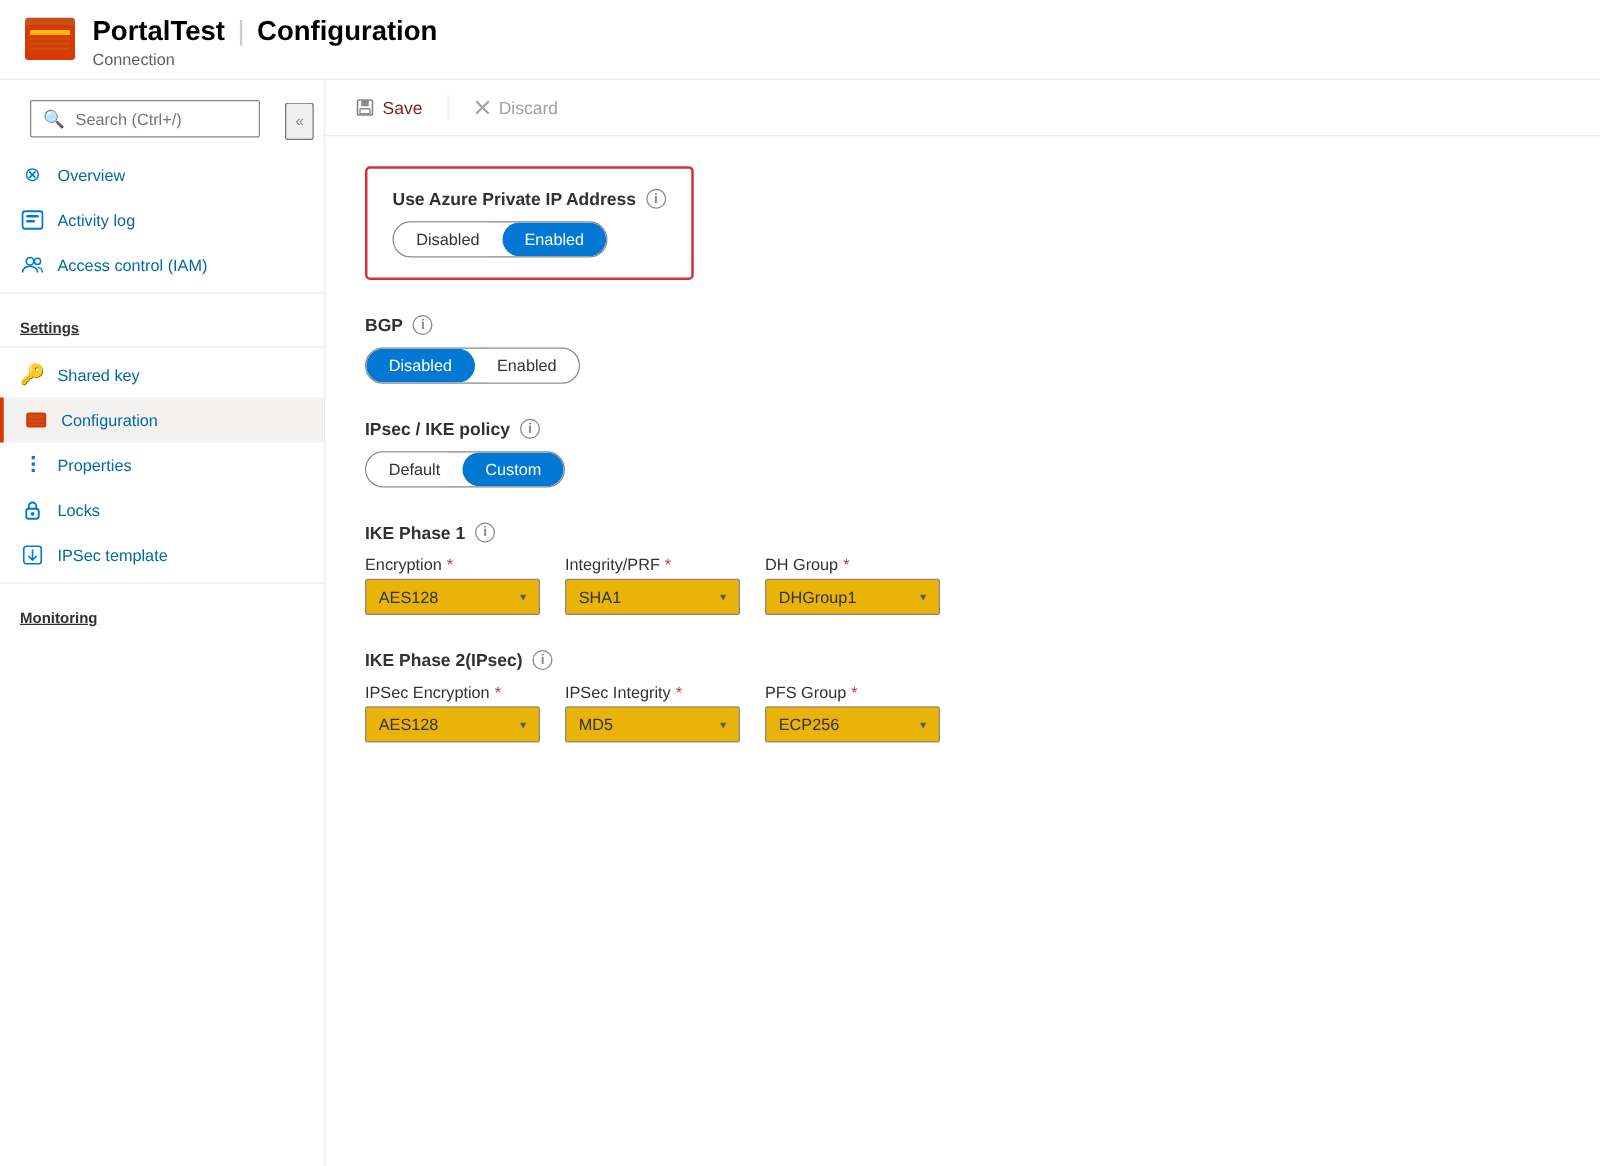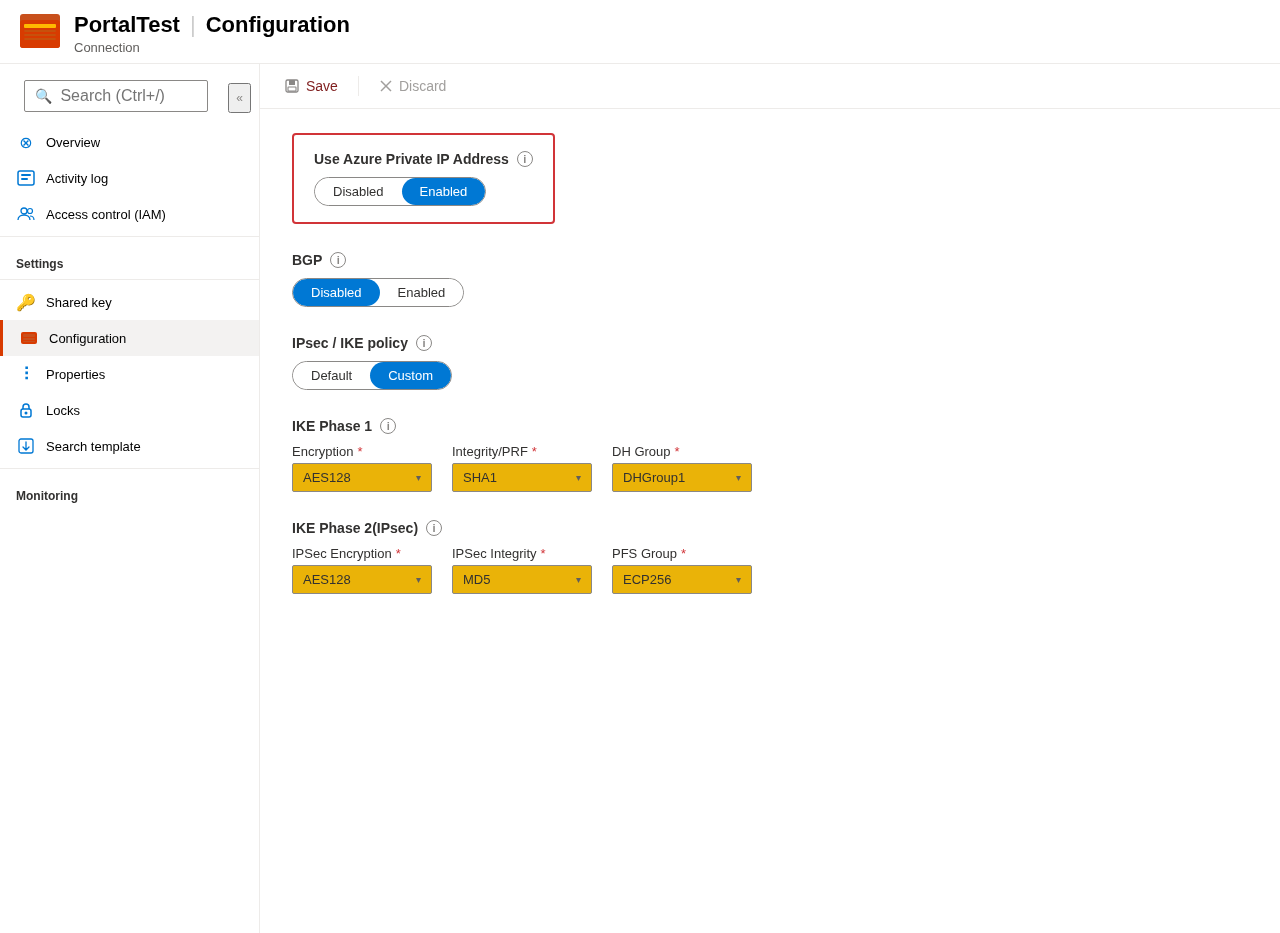--- a/index.html
+++ b/index.html
@@ -18,7 +18,7 @@
     
     .sidebar { width: 260px; border-right: 1px solid #edebe9; display: flex; flex-direction: column; overflow-y: auto; padding: 8px 0; flex-shrink: 0; }
     .search-box { display: flex; align-items: center; margin: 8px 12px 12px 12px; border: 1px solid #8a8886; border-radius: 2px; padding: 6px 10px; gap: 8px; }
-    .search-box input { border: none; outline: none; font-size: 16px; color: #323130; background: transparent; width: 100%; }
+    .search-box input { border: none; outline: none; font-size: 13px; color: #323130; background: transparent; width: 100%; }
     .search-icon { color: #8a8886; font-size: 14px; }
     .collapse-btn { margin-left: 8px; color: #8a8886; font-size: 12px; cursor: pointer; padding: 6px; flex-shrink: 0; }
 

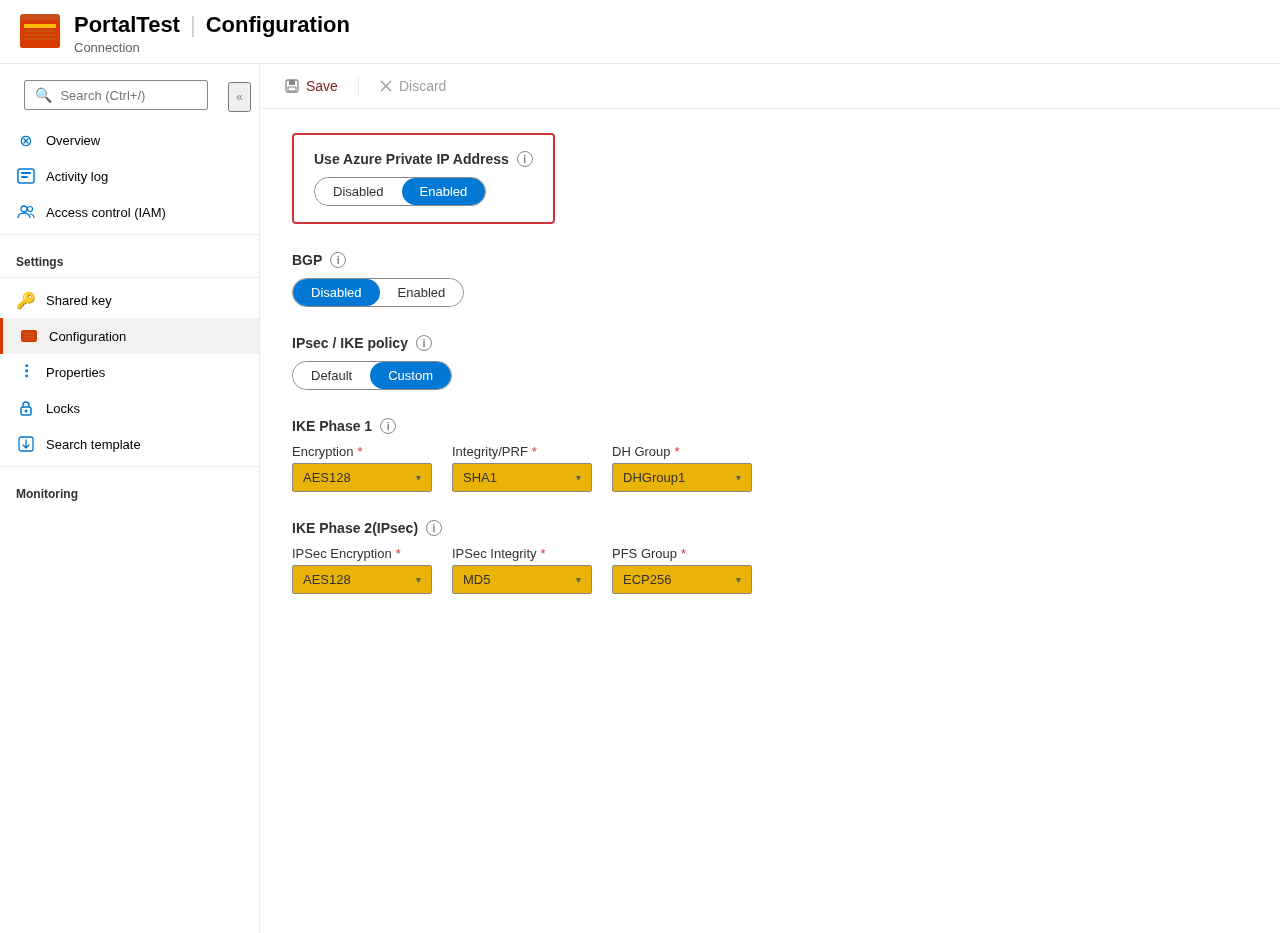--- a/index.html
+++ b/index.html
@@ -24,7 +24,7 @@
 
     .sidebar-item { display: flex; align-items: center; padding: 8px 16px; cursor: pointer; gap: 10px; white-space: nowrap; }
     .sidebar-item.active { background: #f3f2f1; border-left: 3px solid #d83b01; }
-    .sidebar-item-label { font-size: 13px; color: #000000; }
+    .sidebar-item-label { font-size: 13px; color: #0369a1; }
     .sidebar-section { font-size: 12px; font-weight: 600; color: #323130; padding: 12px 16px 4px 16px; margin-top: 4px; }
     .sidebar-divider { border: none; border-top: 1px solid #edebe9; margin: 4px 0; }
     .icon-svg { width: 20px; height: 20px; flex-shrink: 0; display: flex; align-items: center; justify-content: center; font-size: 16px; }

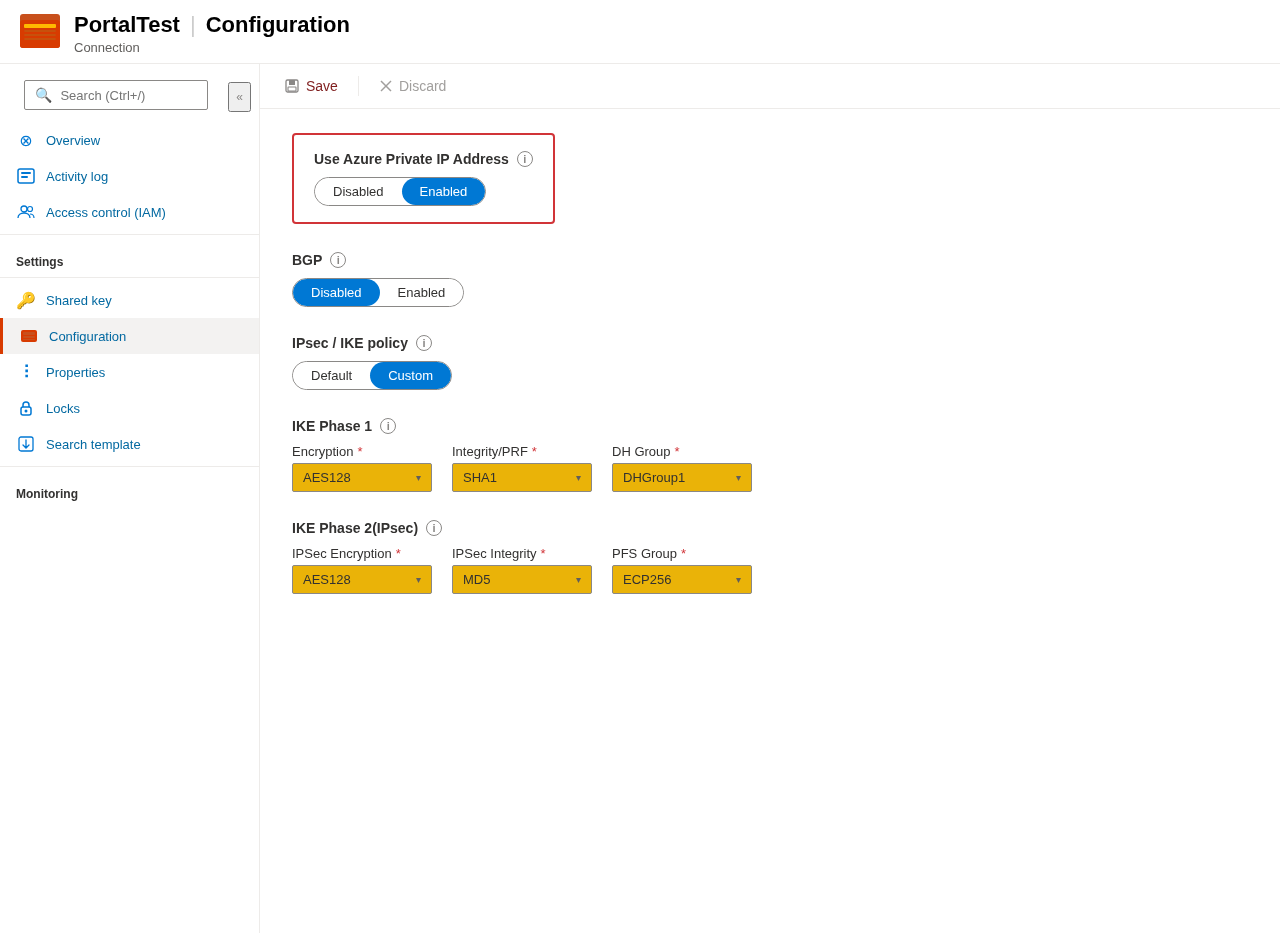--- a/index.html
+++ b/index.html
@@ -25,7 +25,7 @@
     .sidebar-item { display: flex; align-items: center; padding: 8px 16px; cursor: pointer; gap: 10px; white-space: nowrap; }
     .sidebar-item.active { background: #f3f2f1; border-left: 3px solid #d83b01; }
     .sidebar-item-label { font-size: 13px; color: #0369a1; }
-    .sidebar-section { font-size: 12px; font-weight: 600; color: #323130; padding: 12px 16px 4px 16px; margin-top: 4px; }
+    .sidebar-section { font-size: 12px; font-weight: 600; color: #323130; padding: 12px 16px 4px 16px; margin-top: 4px; text-decoration: underline; }
     .sidebar-divider { border: none; border-top: 1px solid #edebe9; margin: 4px 0; }
     .icon-svg { width: 20px; height: 20px; flex-shrink: 0; display: flex; align-items: center; justify-content: center; font-size: 16px; }
 

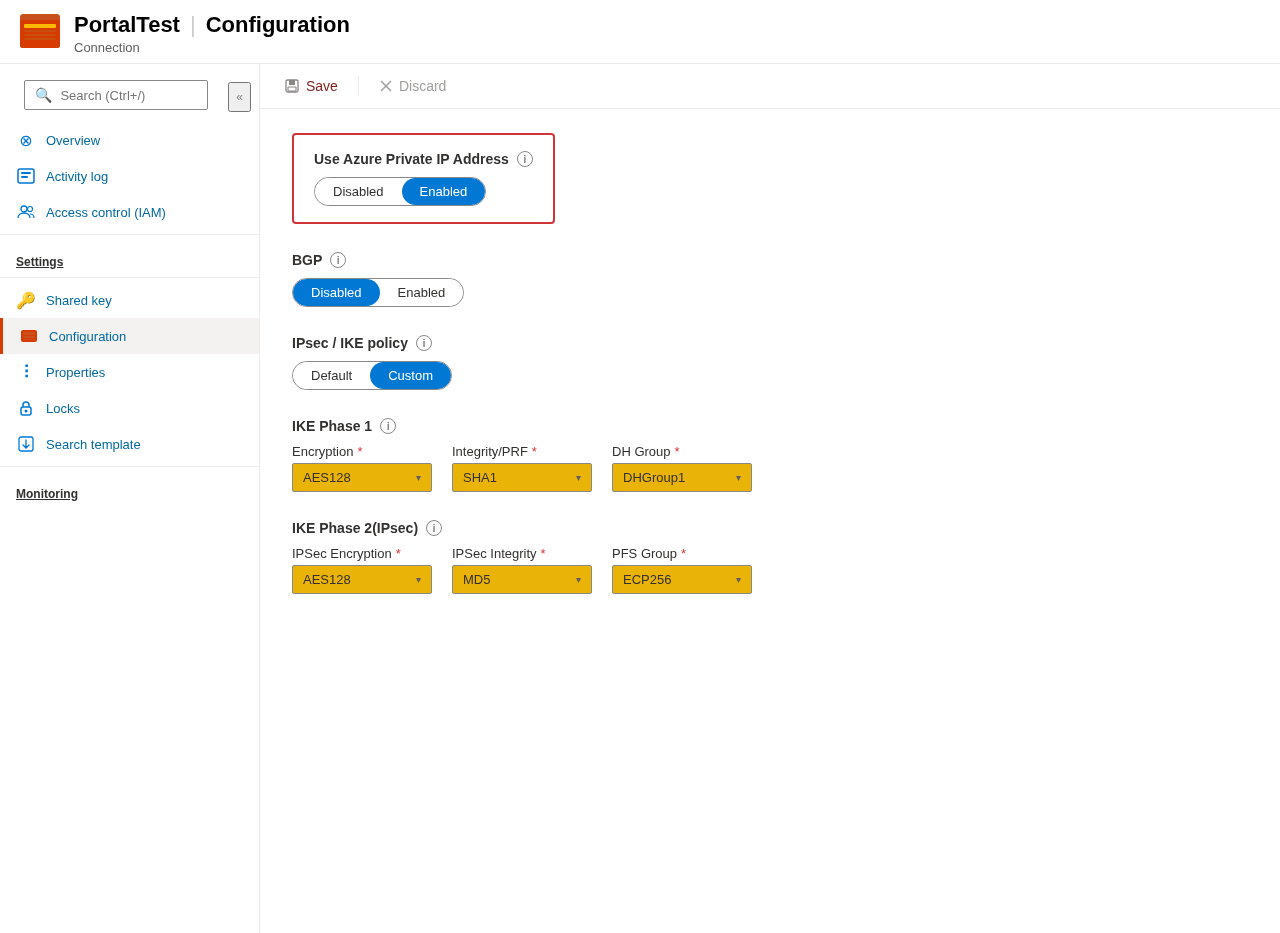--- a/index.html
+++ b/index.html
@@ -163,7 +163,7 @@
             <path d="M9 5v8M6 10l3 3 3-3" stroke="#0078d4" stroke-width="1.3" fill="none" stroke-linecap="round"></path>
           </svg>
       </span>
-      <span class="sidebar-item-label">Search template</span>
+      <span class="sidebar-item-label">IPSec template</span>
     </div>
 
     <hr class="sidebar-divider">

